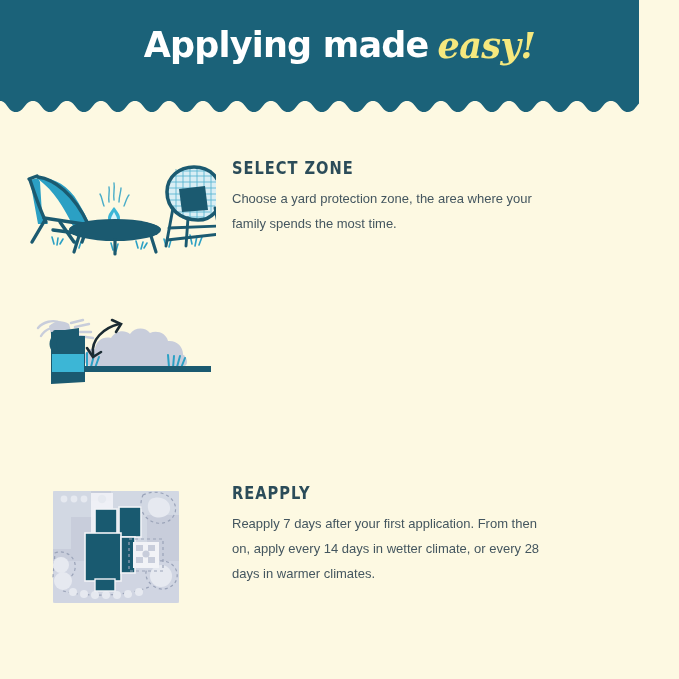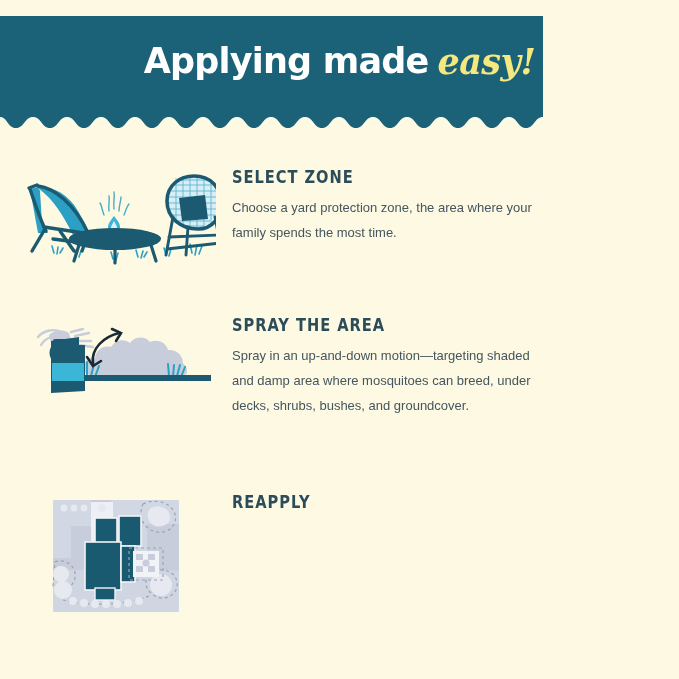--- a/index.html
+++ b/index.html
@@ -24,8 +24,8 @@
   
   .header {
     position: absolute;
-    left: 0; top: 16px;
-    width: 543px;
+    left: 0; top: 0;
+    width: 639px;
     height: 112px;
     overflow: hidden;
   }

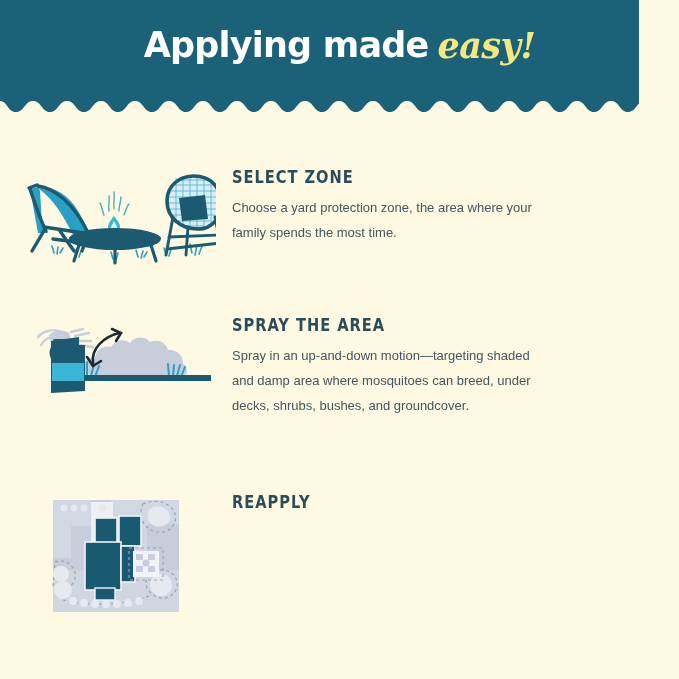--- a/index.html
+++ b/index.html
@@ -85,7 +85,6 @@
     width: 576px;
     display: flex;
     align-items: flex-start;
-    margin-top: 9px;
   }
   .step-1 { top: 48px;  }
   .step-2 { top: 196px; }

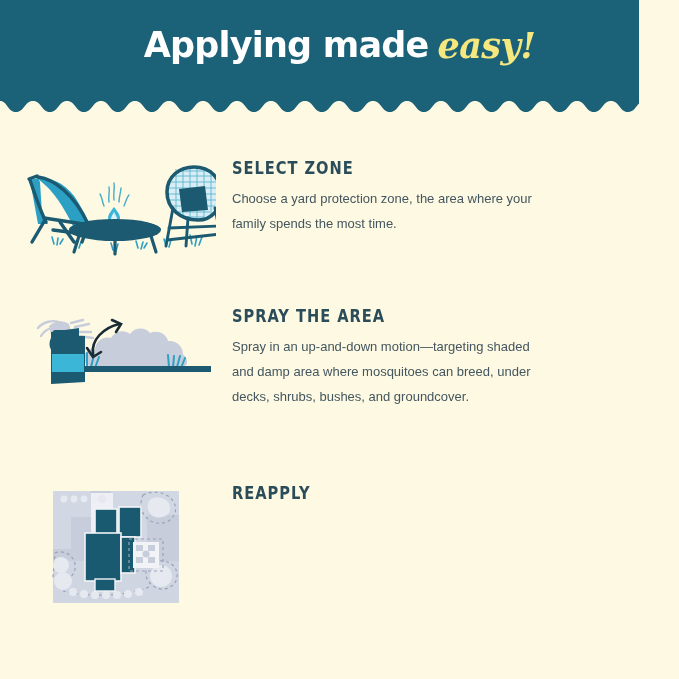--- a/index.html
+++ b/index.html
@@ -282,10 +282,6 @@
           </g>
         </svg>
       </div>
-      <div class="step-text">
-        <h3 class="step-heading">SPRAY THE AREA</h3>
-        <p class="step-body">Spray in an up-and-down motion—targeting shaded and damp area where mosquitoes can breed, under decks, shrubs, bushes, and groundcover.</p>
-      </div>
     </div>
 
     <div class="step step-3">

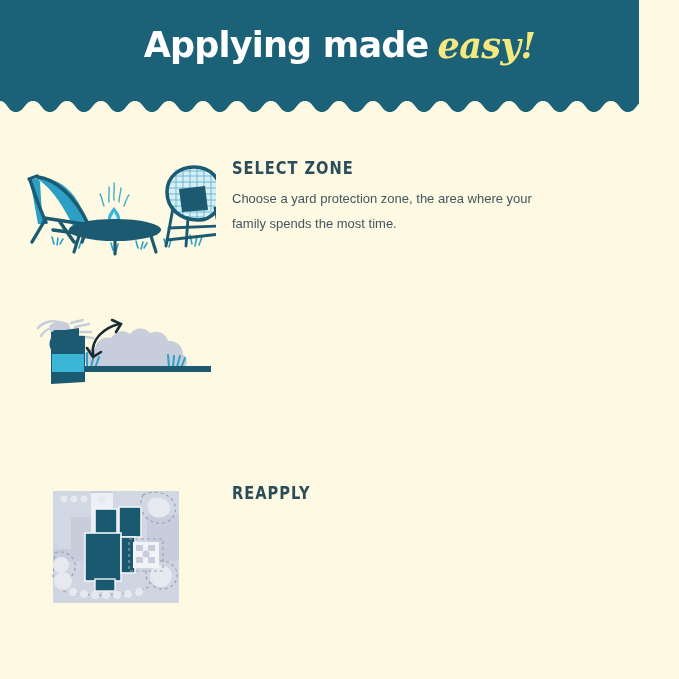--- a/index.html
+++ b/index.html
@@ -351,6 +351,7 @@
       </div>
       <div class="step-text">
         <h3 class="step-heading">REAPPLY</h3>
+        <p class="step-body">Reapply 7 days after your first application. From then on, apply every 14 days in wetter climate, or every 28 days in warmer climates.</p>
       </div>
     </div>
 

